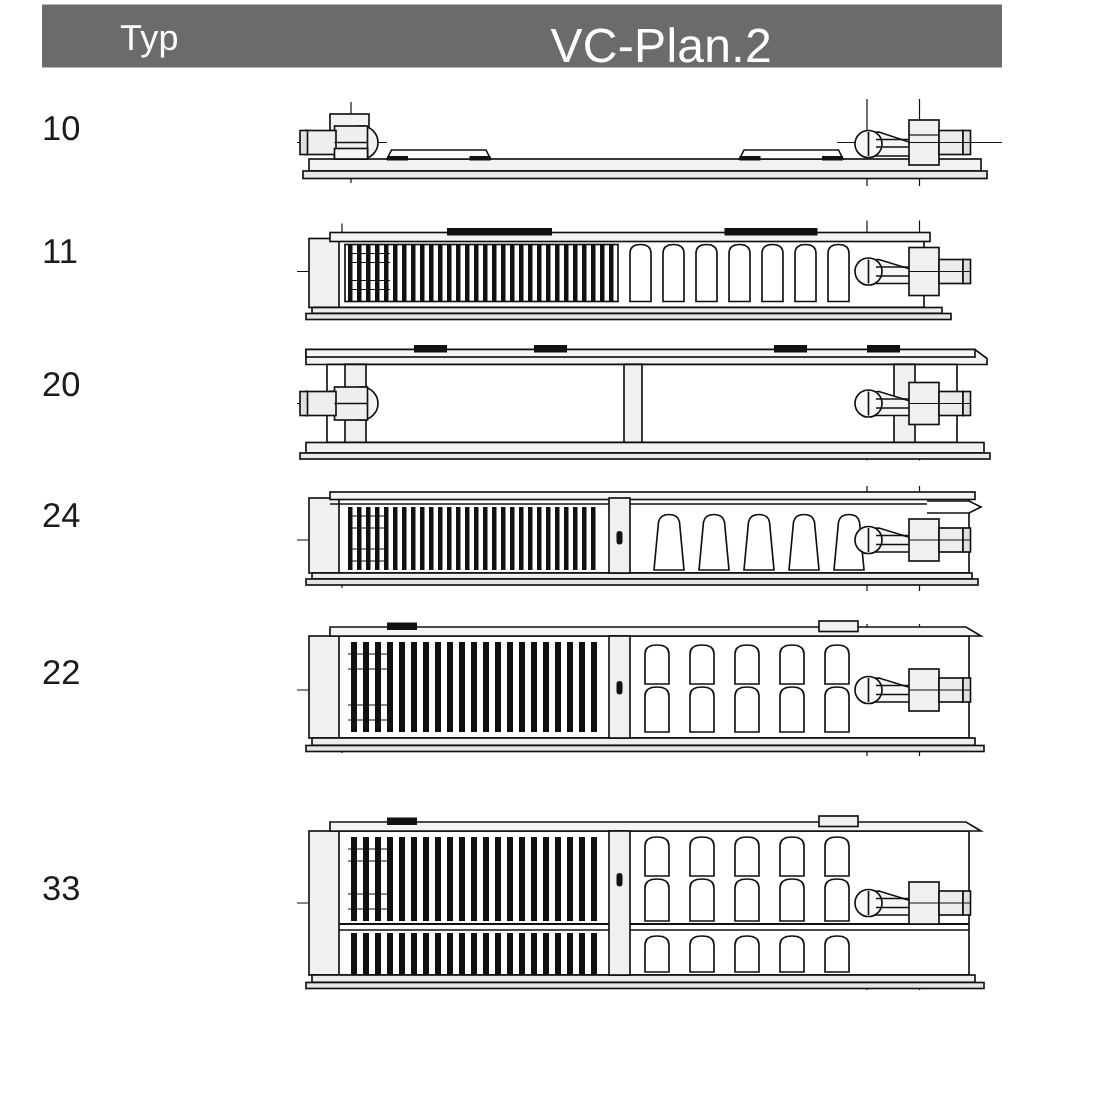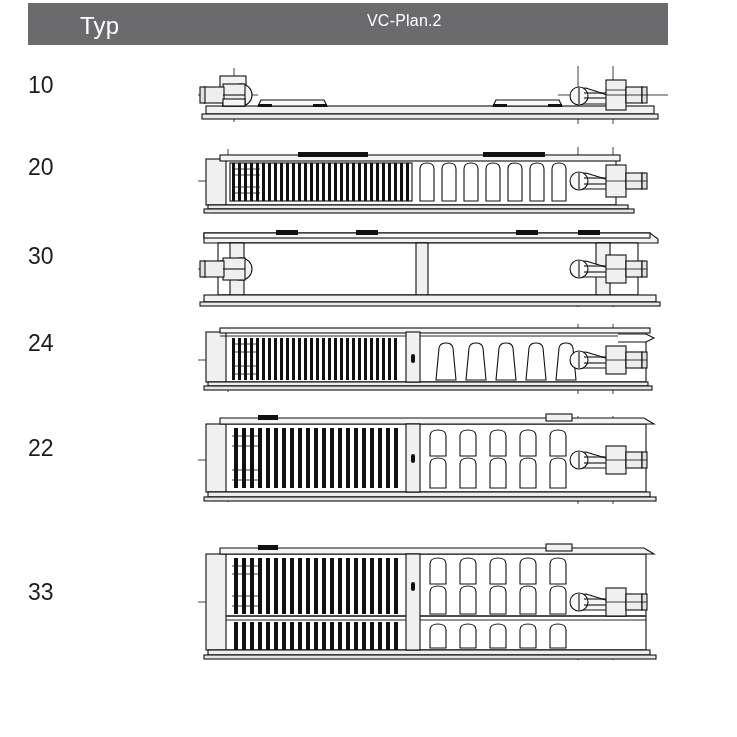--- a/index.html
+++ b/index.html
@@ -24,7 +24,7 @@
   }
   .hdr-title{
     position:absolute;left:339px;top:9px;
-    color:#ffffff;font-size:16px;letter-spacing:.2px;
+    color:#ffffff;font-size:32px;letter-spacing:.2px;
     font-family:"Liberation Sans", sans-serif;
   }
 

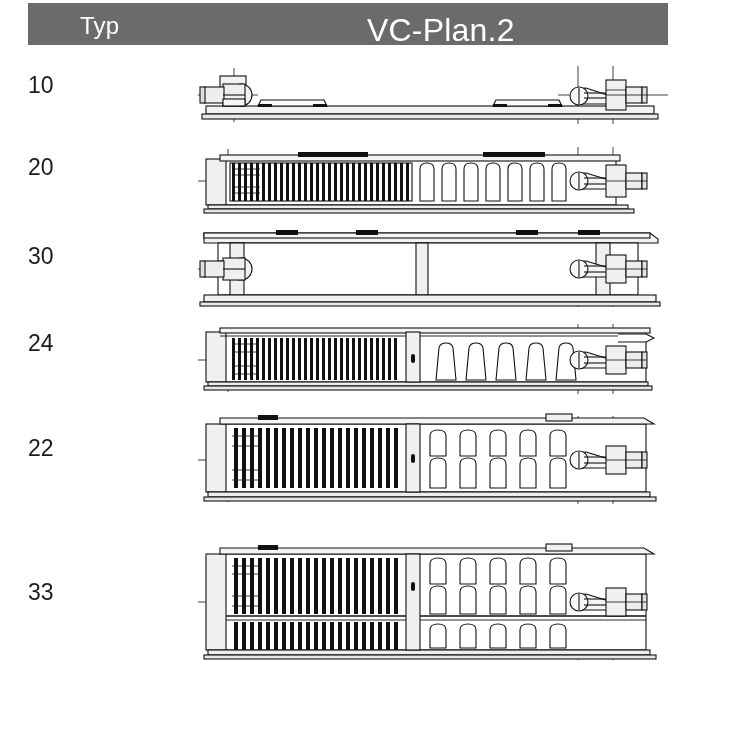--- a/index.html
+++ b/index.html
@@ -49,7 +49,7 @@
   </div>
 
   <div class="rowlabel" style="top:72px">10</div>
-  <div class="rowlabel" style="top:154px">20</div>
+  <div class="rowlabel" style="top:154px">11</div>
   <div class="rowlabel" style="top:243px">30</div>
   <div class="rowlabel" style="top:330px">24</div>
   <div class="rowlabel" style="top:435px">22</div>

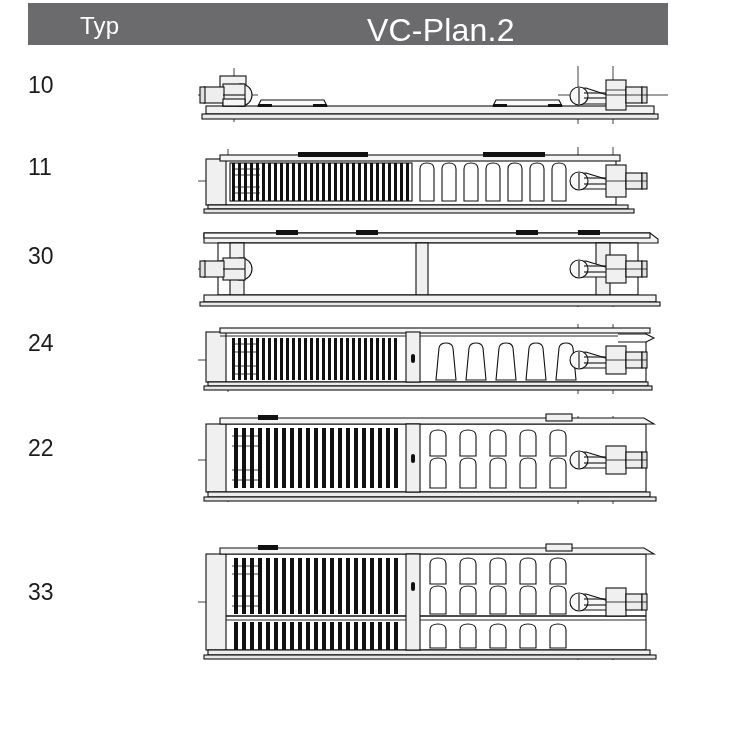--- a/index.html
+++ b/index.html
@@ -50,7 +50,7 @@
 
   <div class="rowlabel" style="top:72px">10</div>
   <div class="rowlabel" style="top:154px">11</div>
-  <div class="rowlabel" style="top:243px">30</div>
+  <div class="rowlabel" style="top:243px">20</div>
   <div class="rowlabel" style="top:330px">24</div>
   <div class="rowlabel" style="top:435px">22</div>
   <div class="rowlabel" style="top:579px">33</div>

